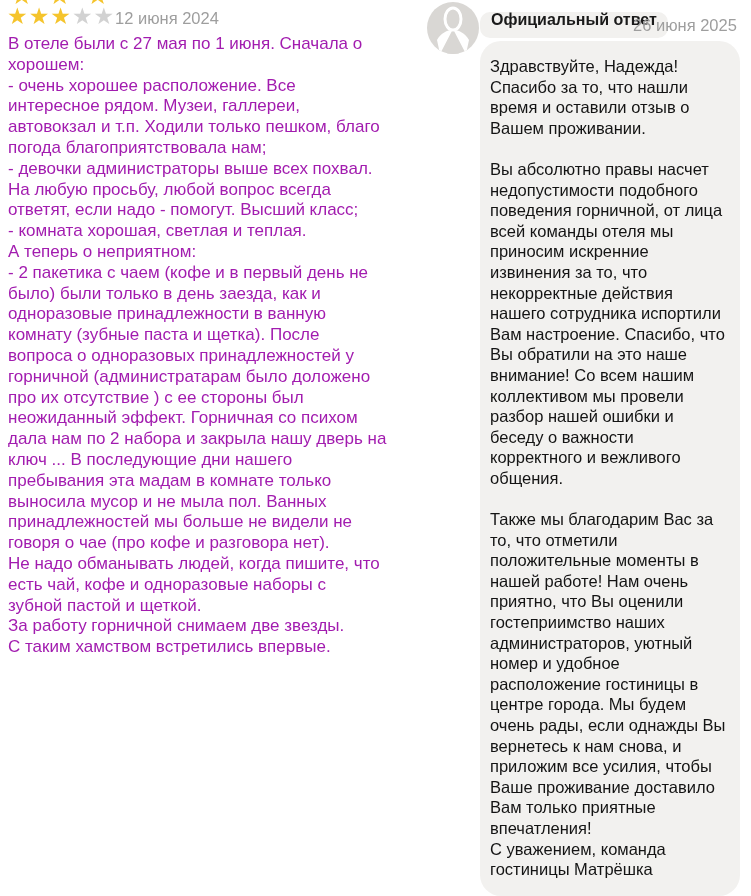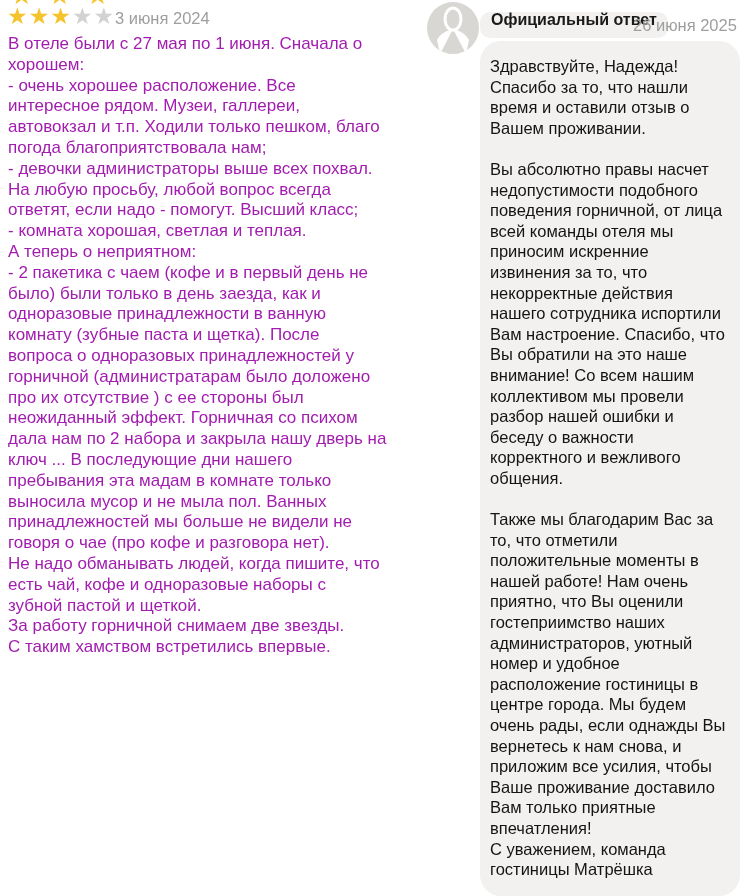--- a/index.html
+++ b/index.html
@@ -81,7 +81,7 @@
       <span class="star" style="color: rgb(210, 210, 210);">★</span>
       <span class="star" style="color: rgb(210, 210, 210);">★</span>
     </div>
-  <span class="review-date" style="color: rgb(158, 158, 158);">3 июня 2024</span>
+  <span class="review-date" style="color: rgb(158, 158, 158);">12 июня 2024</span>
   <div class="review-text">В отеле были с 27 мая по 1 июня. Сначала о
 хорошем:
 - очень хорошее расположение. Все

